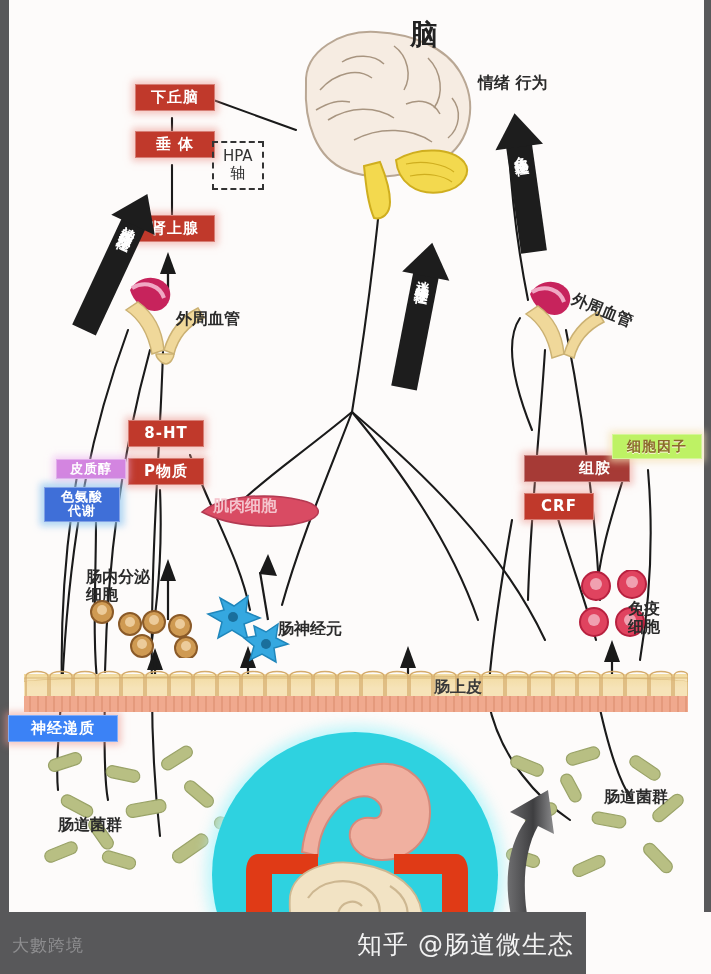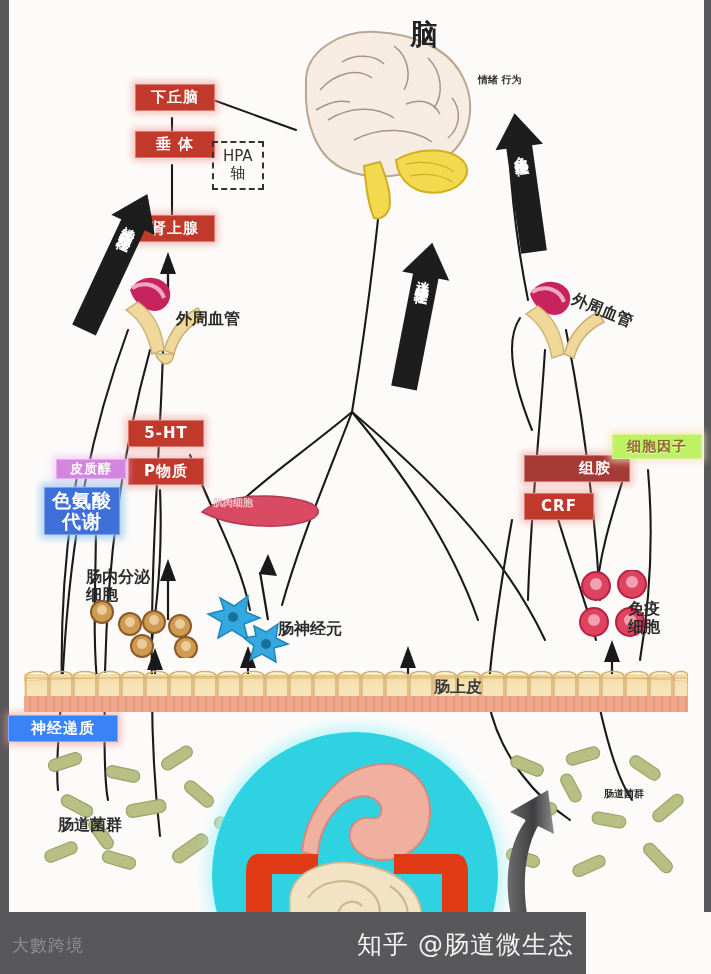--- a/index.html
+++ b/index.html
@@ -21,7 +21,7 @@
 
   
   .txt{position:absolute;color:#2b2b2b;font-size:16px;font-weight:bold;white-space:pre;line-height:1.15;}
-  .txt.small{font-size:10px;text-align:right;}
+  .txt.small{font-size:16px;text-align:right;}
   .title{position:absolute;font-size:28px;font-weight:bold;color:#222;}
 
   

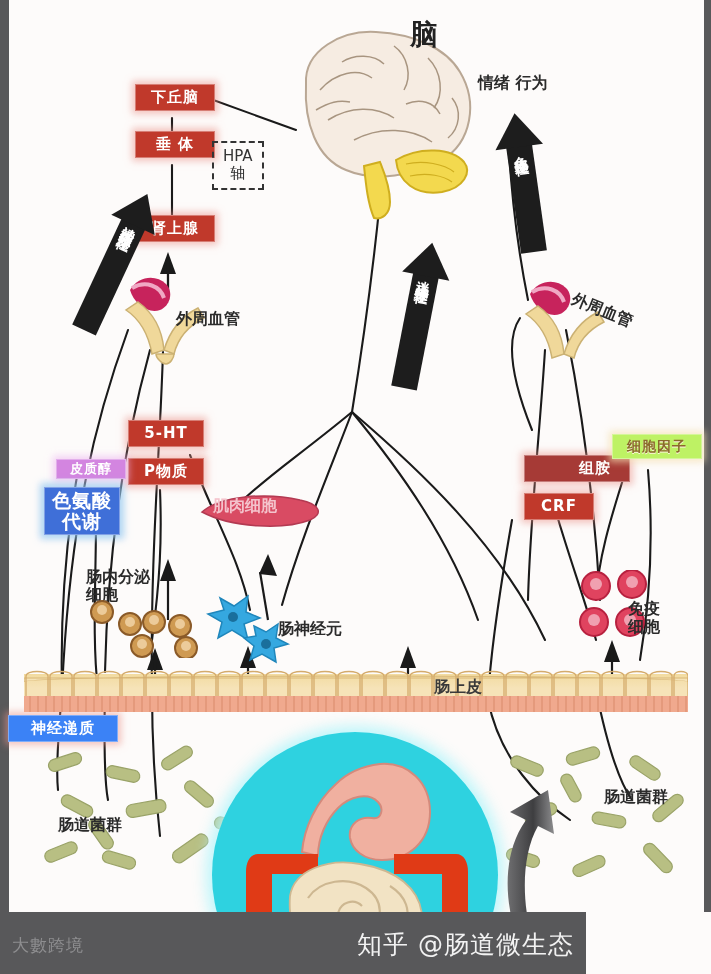--- a/index.html
+++ b/index.html
@@ -198,7 +198,7 @@
   </svg>
   <div class="txt" style="left:576px;top:290px;transform:rotate(22deg);transform-origin:0 0;">外周血管</div>
 
-  <div class="chip" style="left:128px;top:420px;width:58px;">5-HT</div>
+  <div class="chip" style="left:128px;top:420px;width:58px;">8-HT</div>
   <div class="chip" style="left:128px;top:458px;width:58px;">P物质</div>
 
   <div class="chip purple" style="left:56px;top:459px;width:56px;">皮质醇</div>

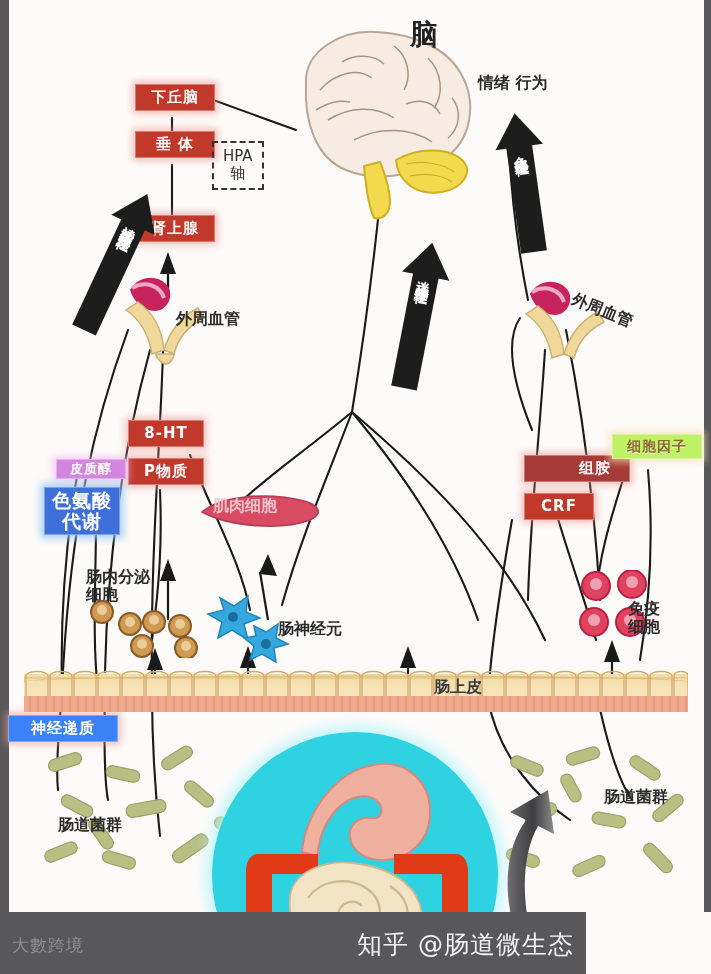--- a/index.html
+++ b/index.html
@@ -15,7 +15,7 @@
         font-size:15px;text-align:center;line-height:1.1;}
   .chip.dark{background:#a63a36;padding-left:44px;}
   .chip.purple{background:#d385e0;box-shadow:0 0 7px 3px rgba(236,180,240,.6);font-size:13px;padding:2px 6px;}
-  .chip.blue{background:#3f6fd8;box-shadow:0 0 7px 4px rgba(150,200,240,.75);font-size:19px;padding:2px 6px;}
+  .chip.blue{background:#3f6fd8;box-shadow:0 0 7px 4px rgba(150,200,240,.75);font-size:13px;padding:2px 6px;}
   .chip.tan{background:#bef264;color:#8a6a2a;text-shadow:0 1px 0 #fff7e0;
             box-shadow:0 0 7px 3px rgba(245,225,180,.7);font-size:14px;}
 

